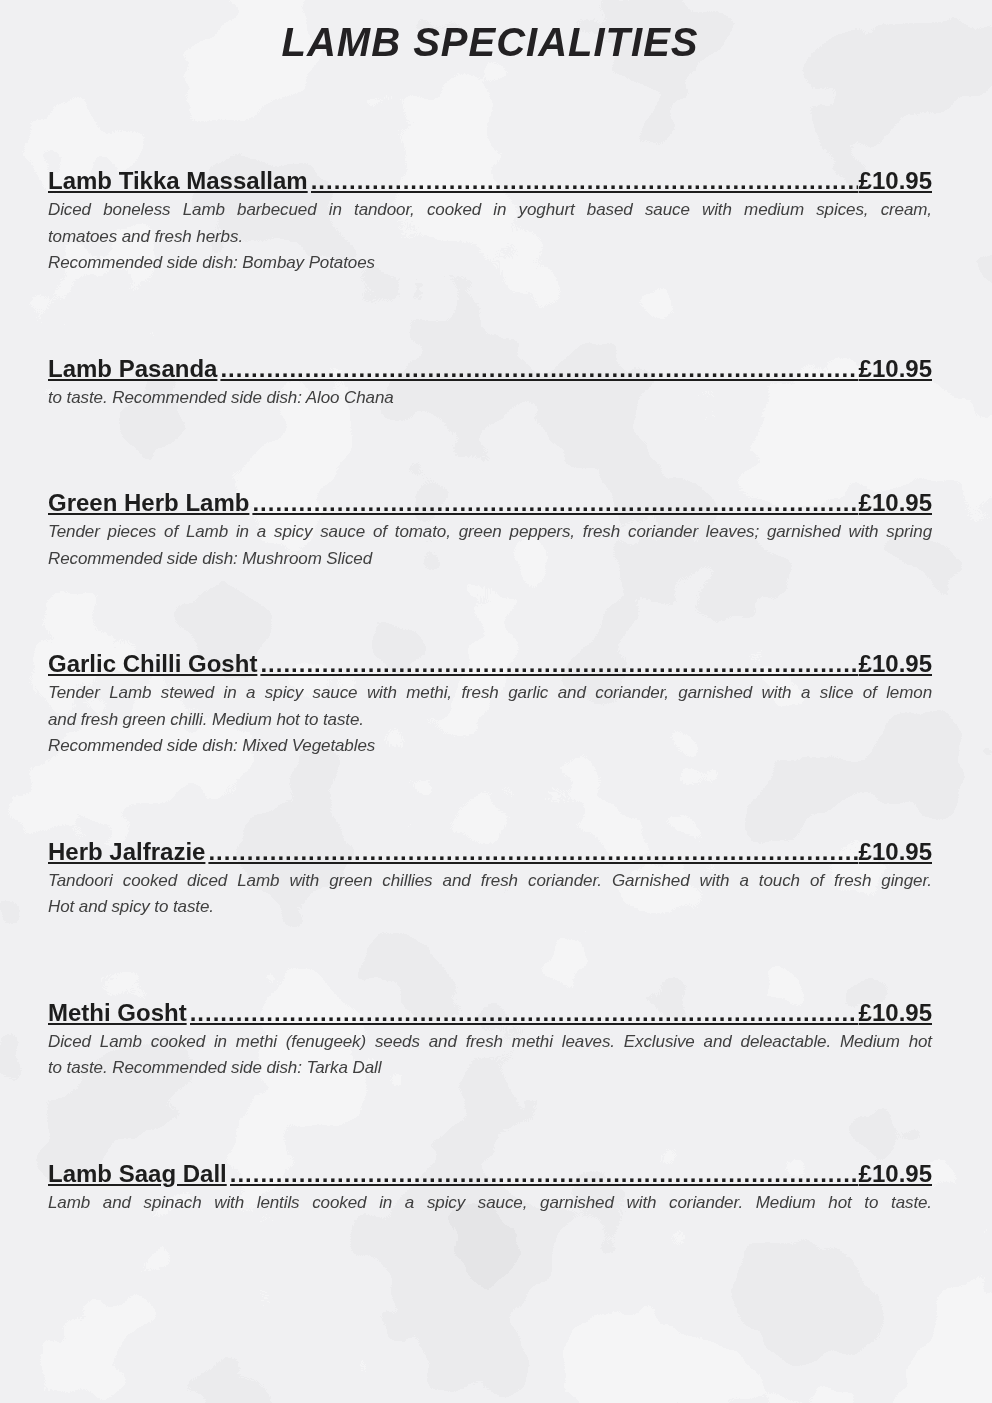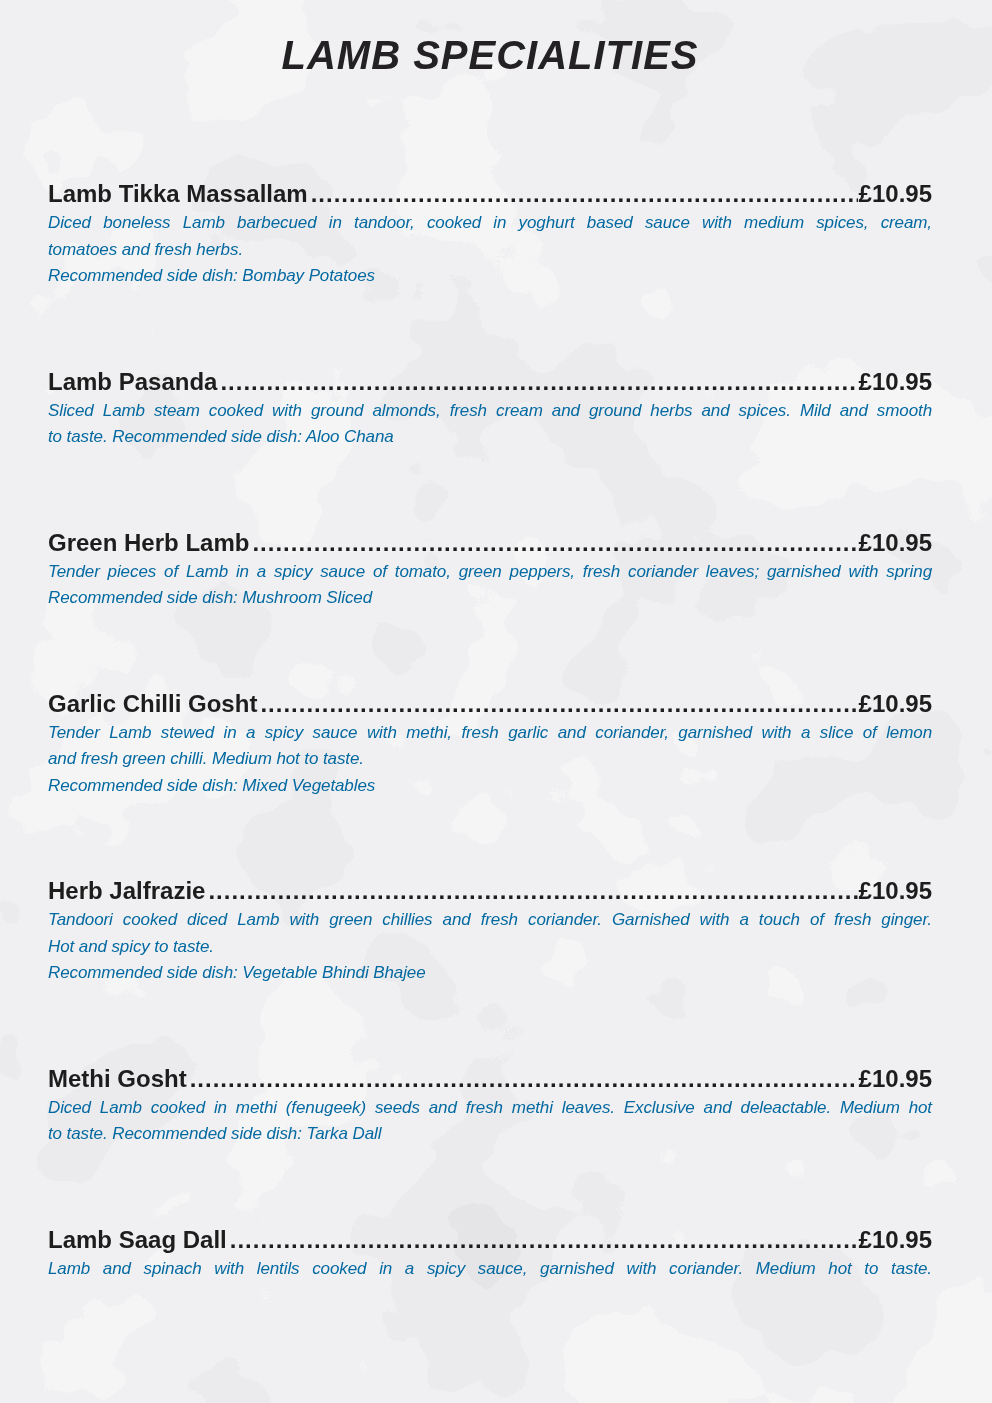--- a/index.html
+++ b/index.html
@@ -22,7 +22,7 @@
   .page {
     position: absolute;
     left: 48px;
-    top: 13px;
+    top: 0;
     width: 884px;
   }
   .title {

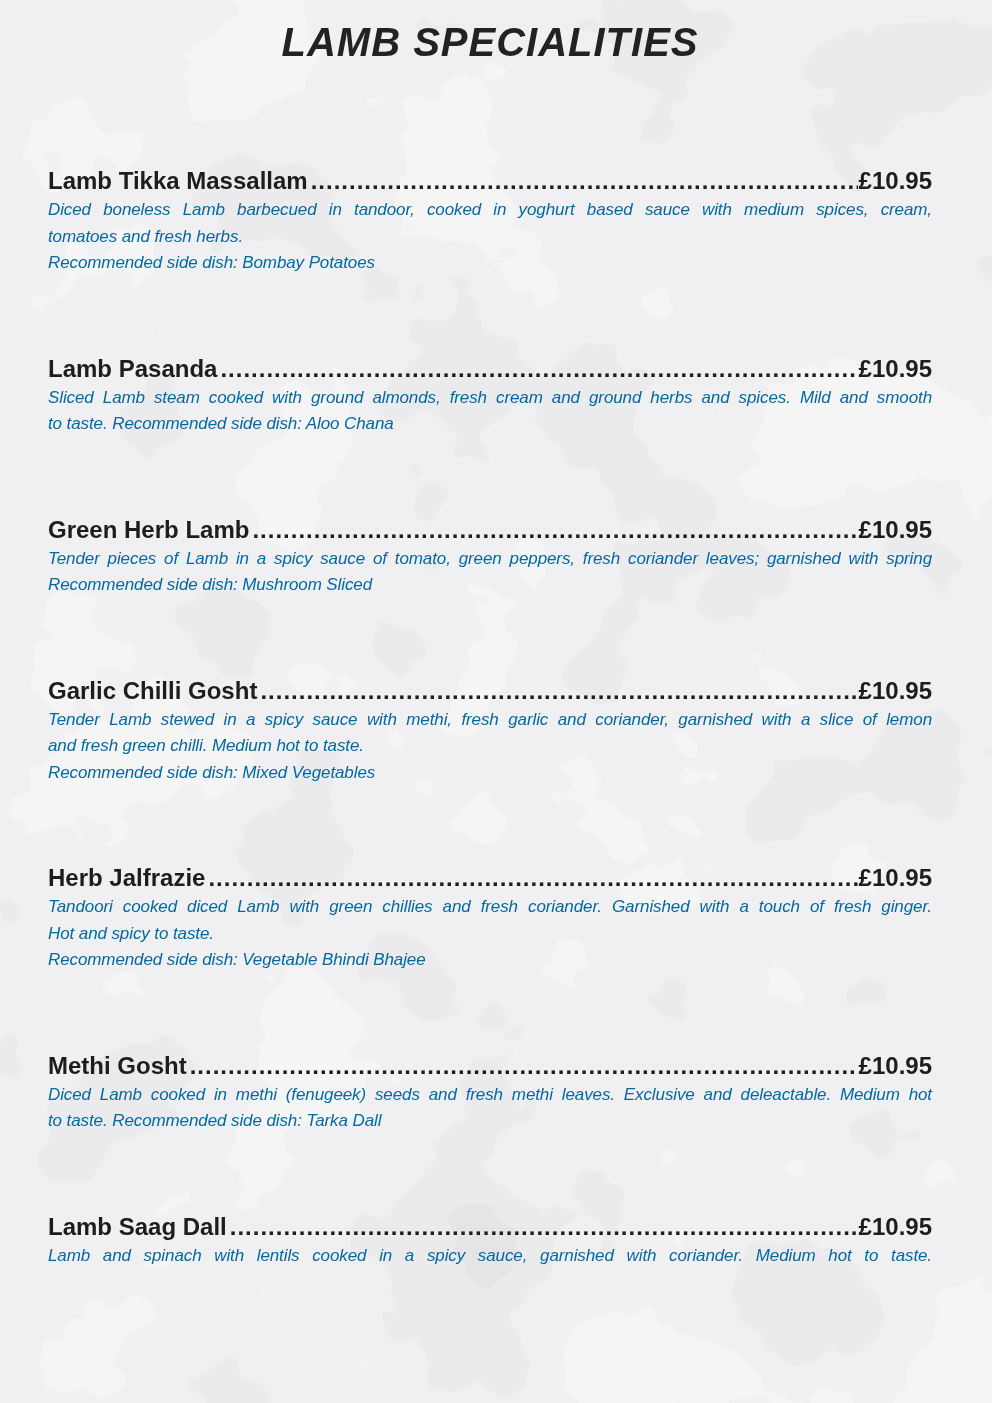--- a/index.html
+++ b/index.html
@@ -49,6 +49,7 @@
     line-height: 30px;
     color: #1d1d1d;
     margin-bottom: 1px;
+    text-decoration: underline;
   }
   .name  { white-space: nowrap; }
   .dots  {

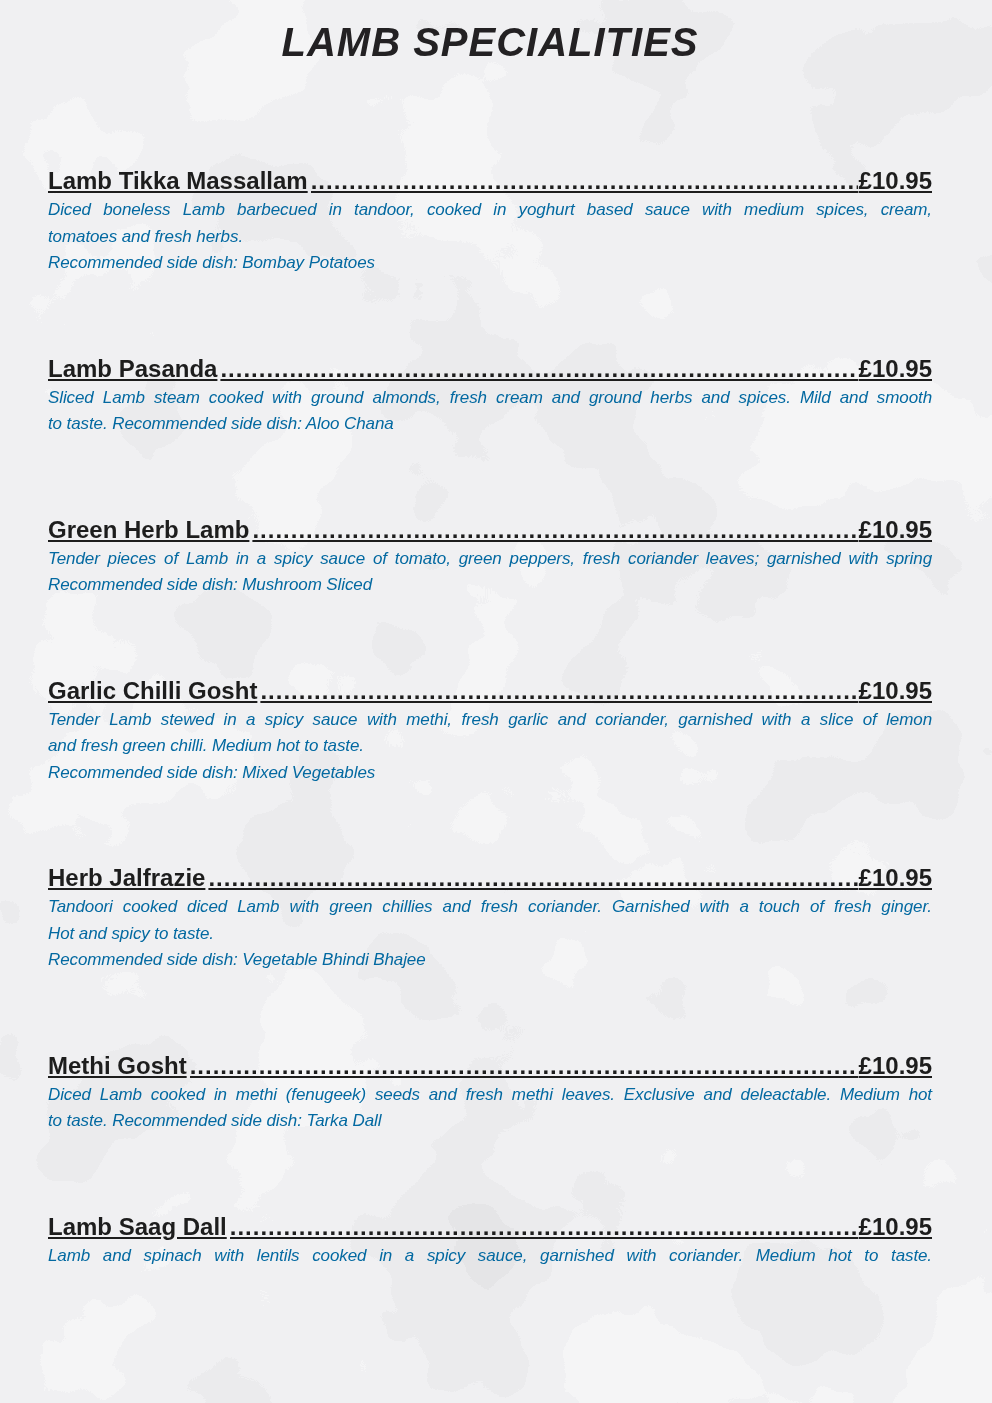--- a/index.html
+++ b/index.html
@@ -68,7 +68,7 @@
     font-size: 17px;
     line-height: 26.5px;
     letter-spacing: -0.1px;
-    color: #0369a1;
+    color: #404040;
   }
   .stretch {
     text-align: justify;

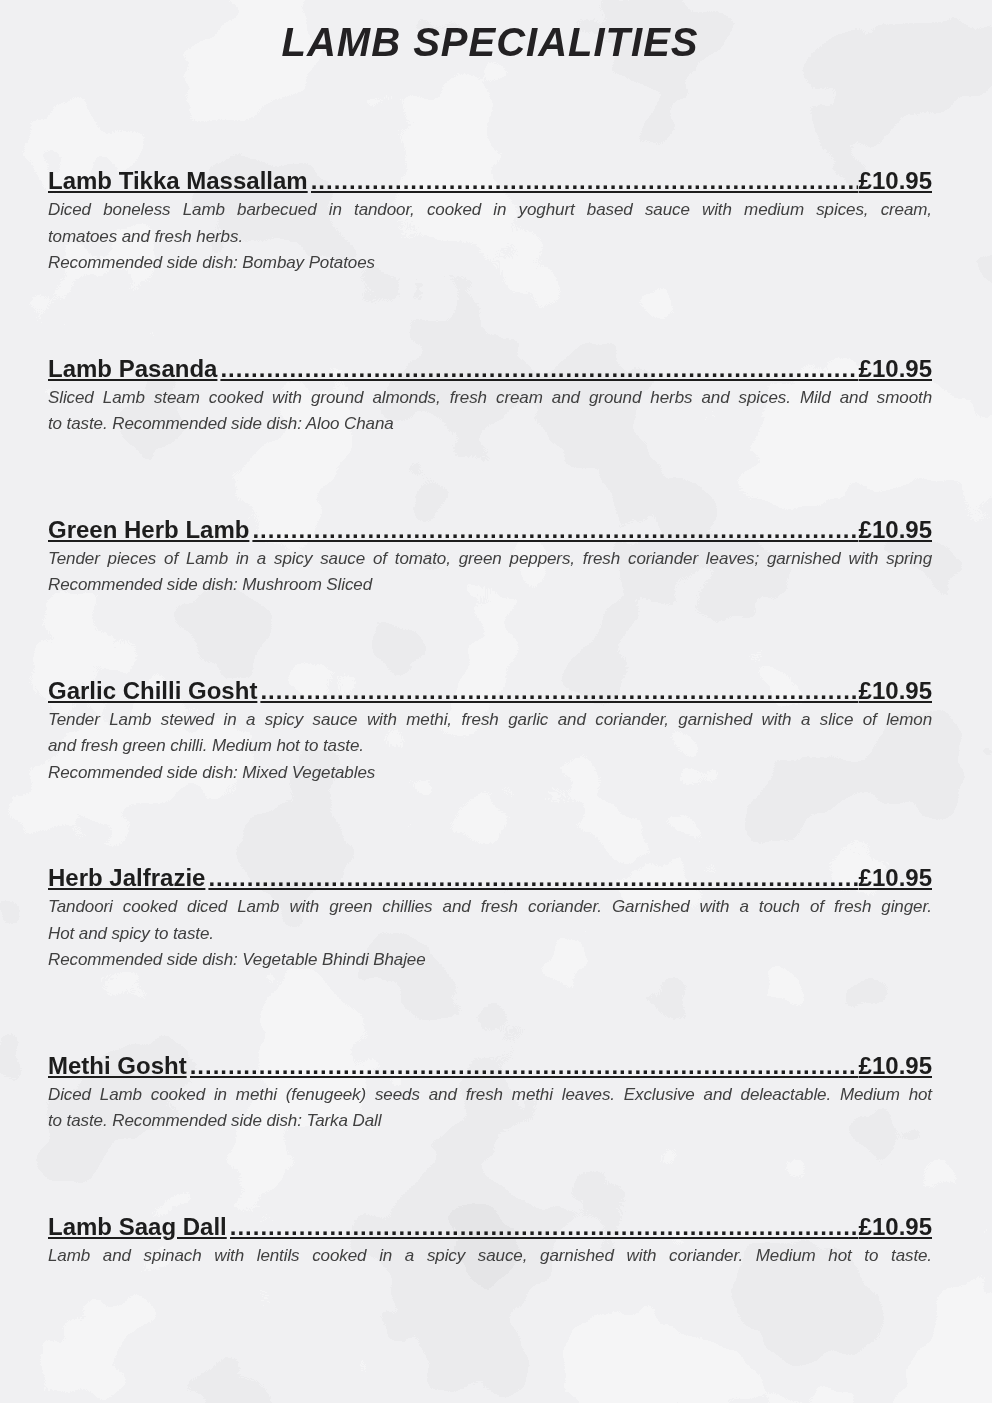--- a/index.html
+++ b/index.html
@@ -118,7 +118,6 @@
         <span class="dots">................................................................................................................................................................</span>
         <span class="price">£10.95</span>
       </div>
-      <p class="dline stretch">Sliced Lamb steam cooked with ground almonds, fresh cream and ground herbs and spices. Mild and smooth</p>
       <p class="dline">to taste. Recommended side dish: Aloo Chana</p>
     </section>
 

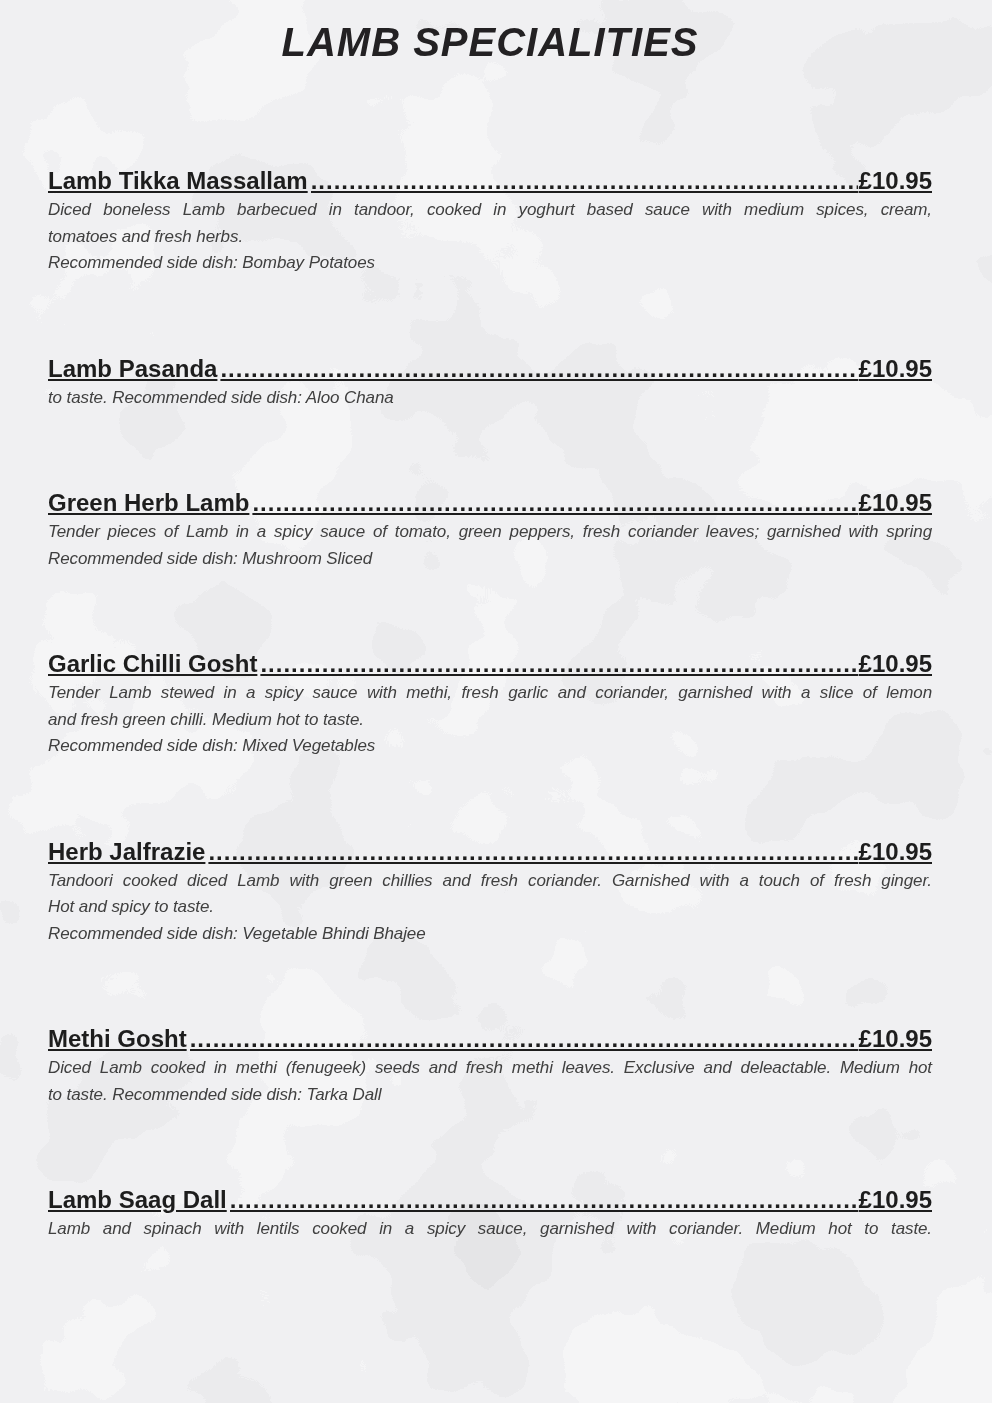--- a/index.html
+++ b/index.html
@@ -150,7 +150,6 @@
       </div>
       <p class="dline stretch">Tandoori cooked diced Lamb with green chillies and fresh coriander. Garnished with a touch of fresh ginger.</p>
       <p class="dline">Hot and spicy to taste.</p>
-      <p class="dline">Recommended side dish: Vegetable Bhindi Bhajee</p>
     </section>
 
     <section class="item">

